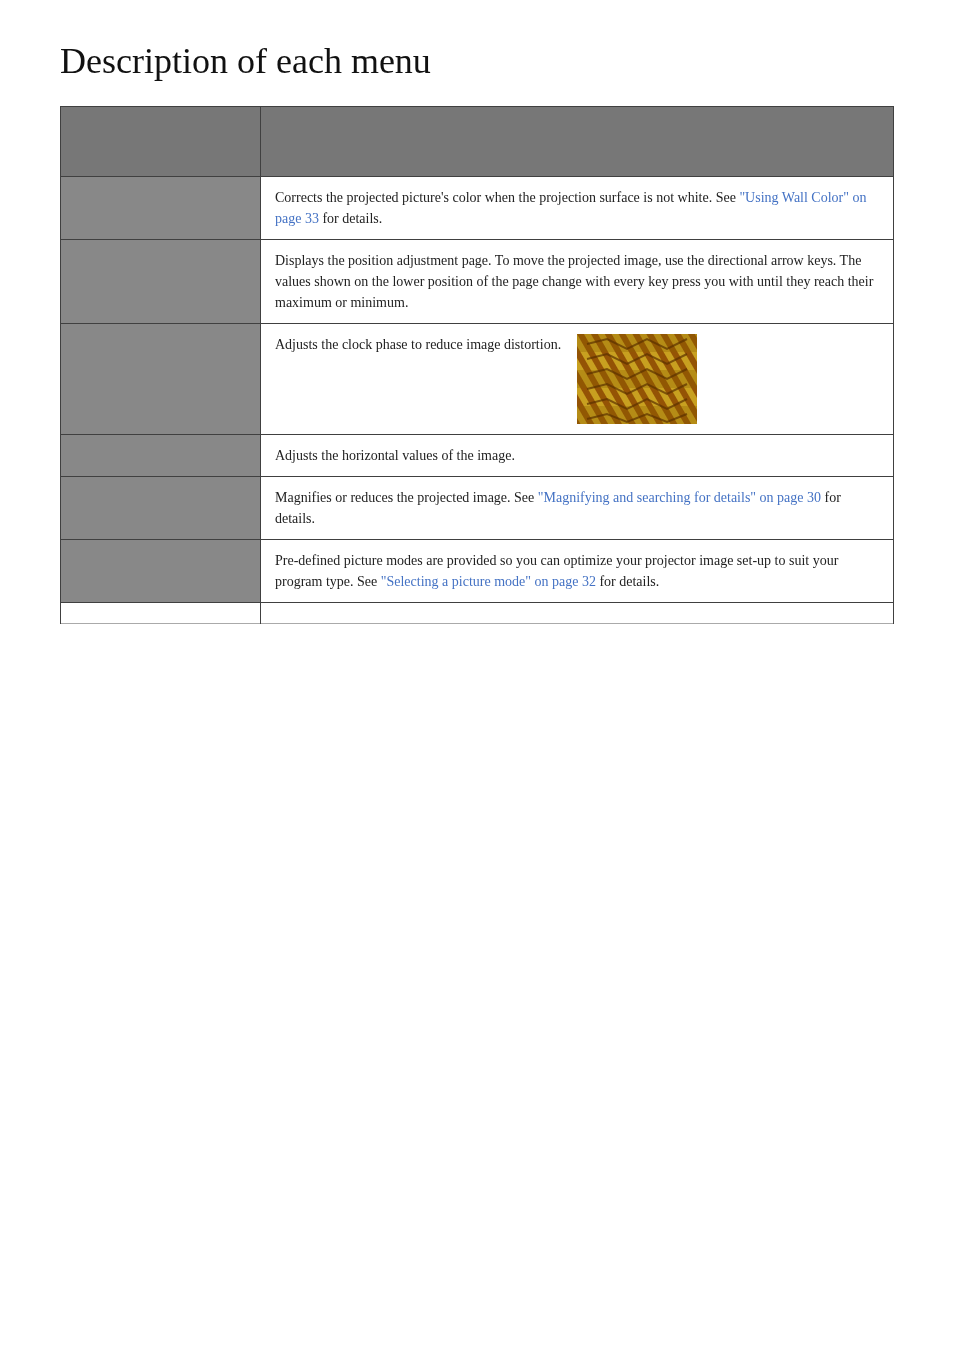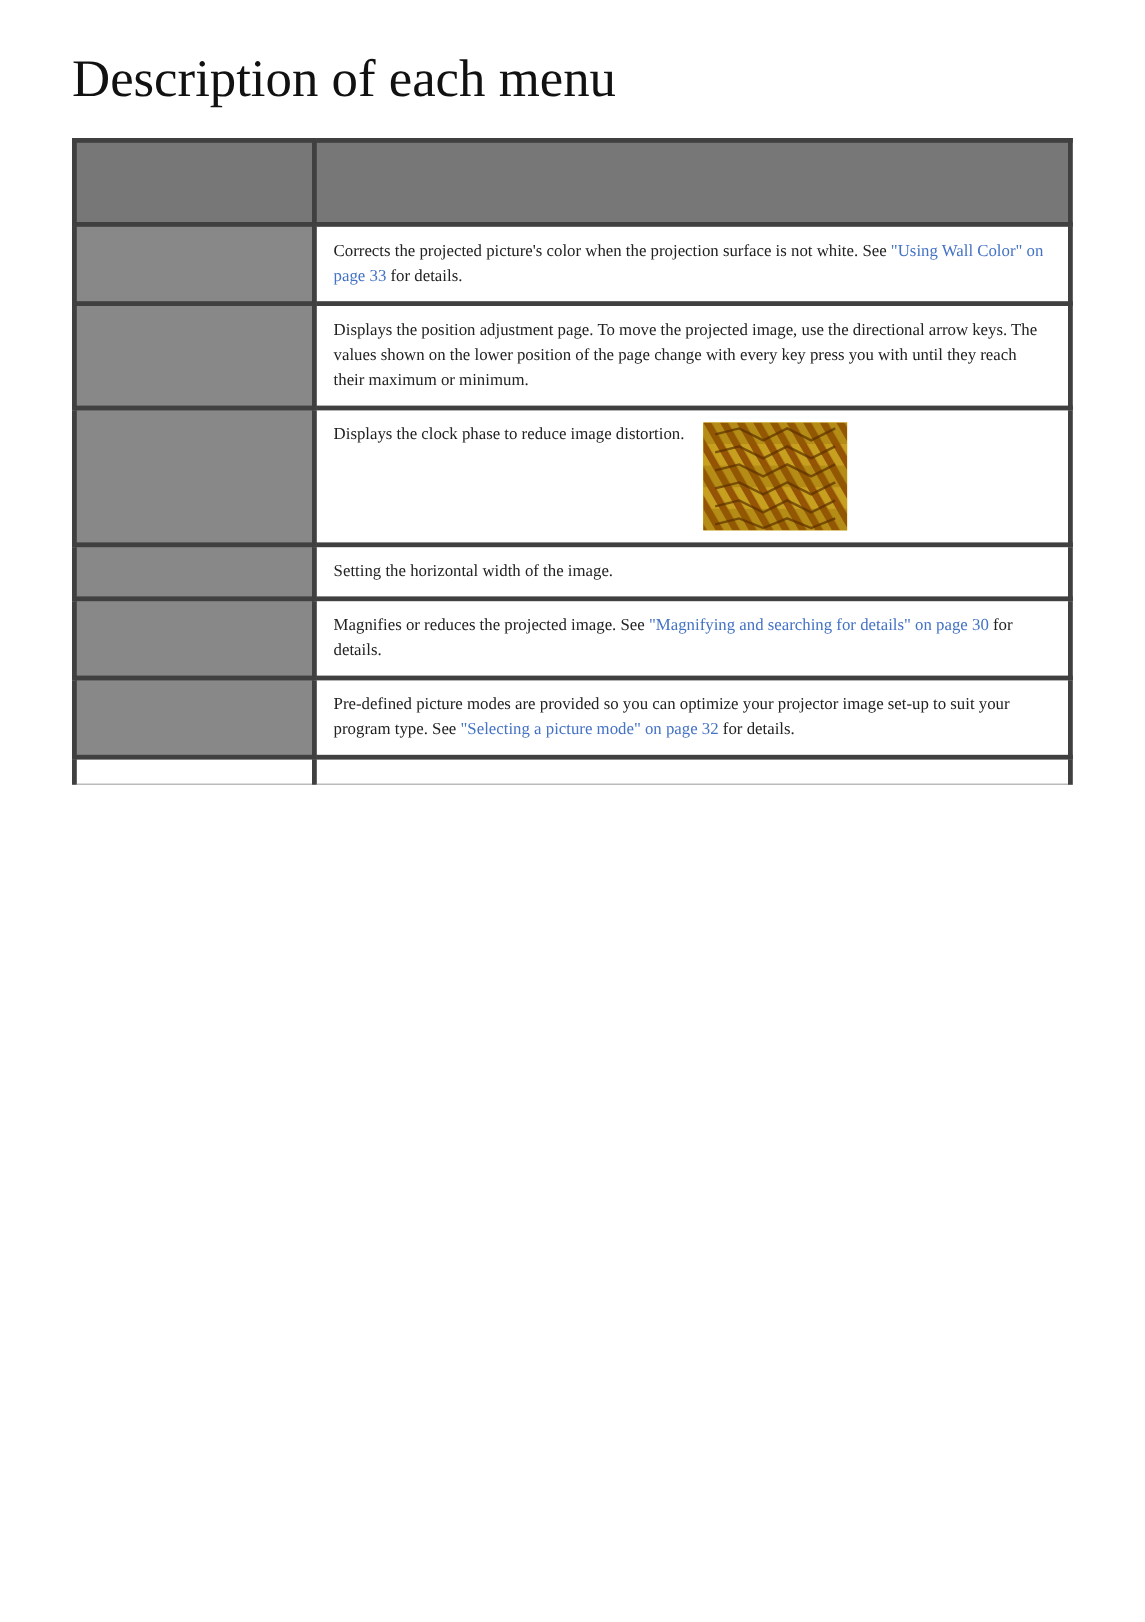--- a/index.html
+++ b/index.html
@@ -13,7 +13,7 @@
       padding: 40px 60px;
     }
     h1 {
-      font-size: 44px;
+      font-size: 36px;
       font-weight: normal;
       margin-bottom: 24px;
       color: #111;

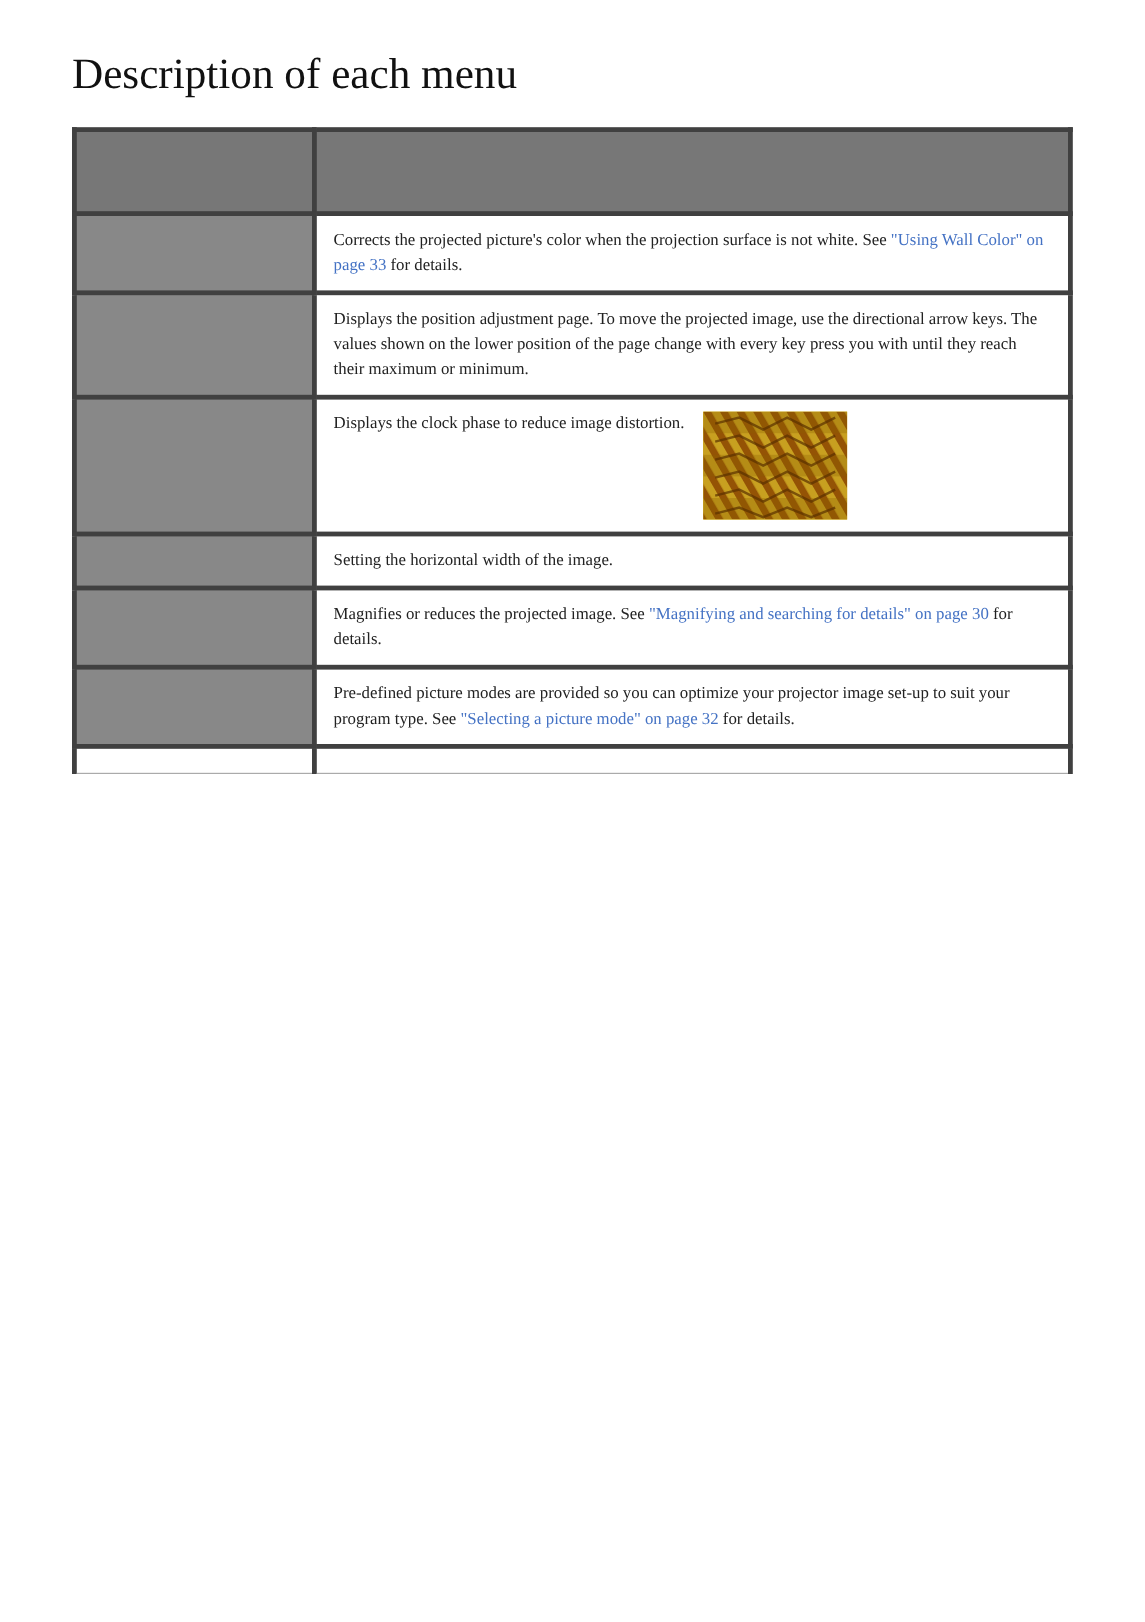--- a/index.html
+++ b/index.html
@@ -24,7 +24,7 @@
       border: 1px solid #aaa;
     }
     .main-table td {
-      border: 4px solid #404040;
+      border: 1px solid #404040;
       vertical-align: top;
       padding: 10px 14px;
       line-height: 1.5;

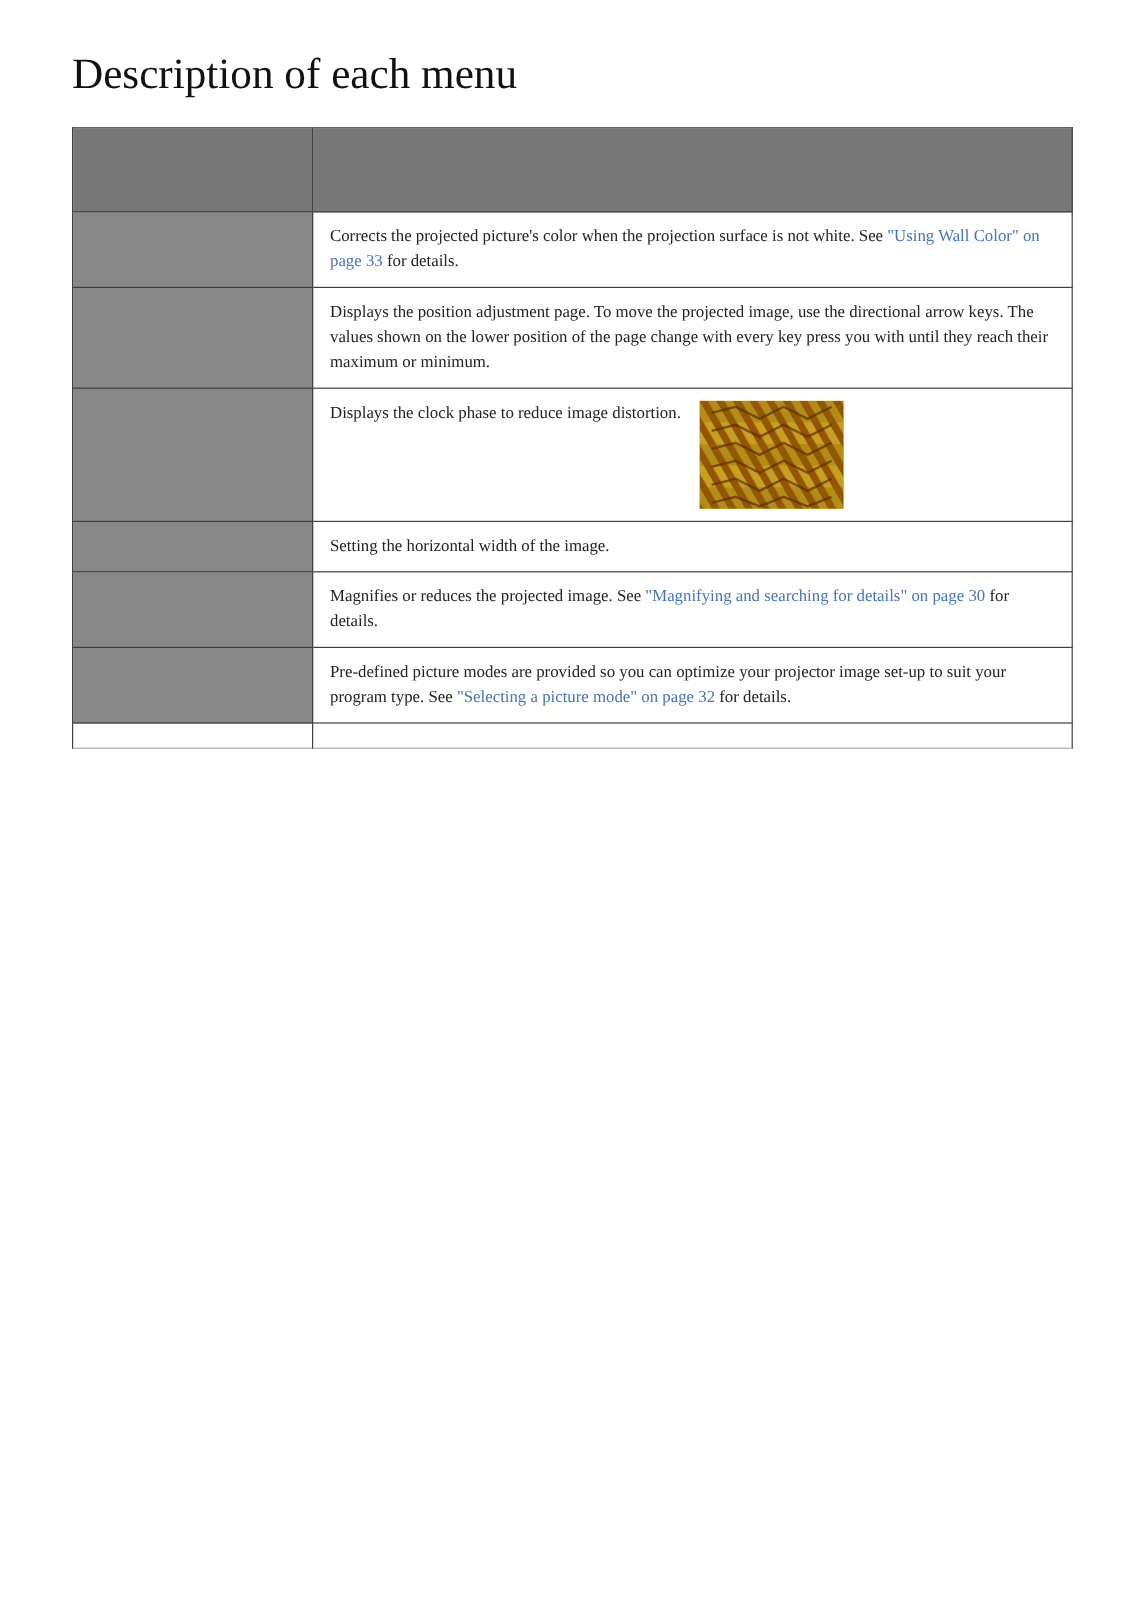--- a/index.html
+++ b/index.html
@@ -108,7 +108,7 @@
     <td class="left-col"></td>
     <td class="right-col">
       <div class="row-with-image">
-        <span>Displays the clock phase to reduce image distortion.</span>
+        <span>Adjusts the clock phase to reduce image distortion.</span>
         <div class="distortion-image">
           <svg class="stripe-svg" viewBox="0 0 120 90" xmlns="http://www.w3.org/2000/svg">
             <rect width="120" height="90" fill="#c8a020"></rect>

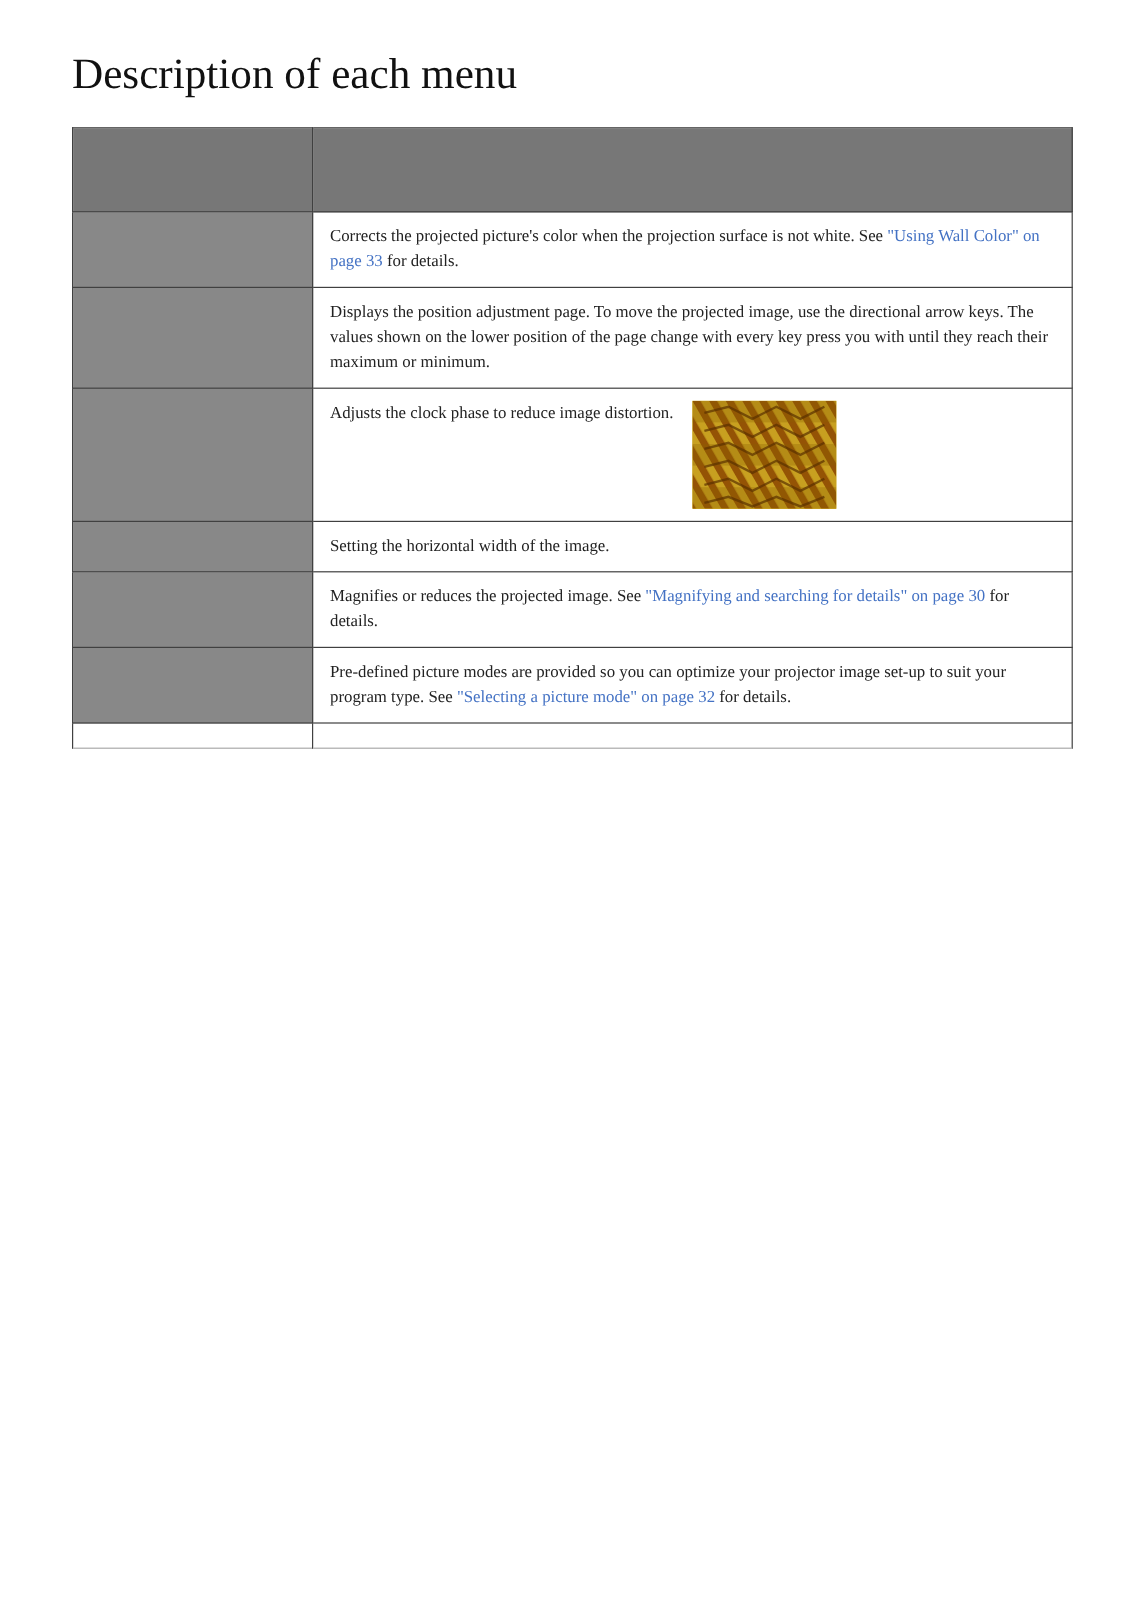--- a/index.html
+++ b/index.html
@@ -141,7 +141,7 @@
   <tr>
     <td class="left-col"></td>
     <td class="right-col">
-      Setting the horizontal width of the image.
+      Adjusts the horizontal values of the image.
     </td>
   </tr>
 

